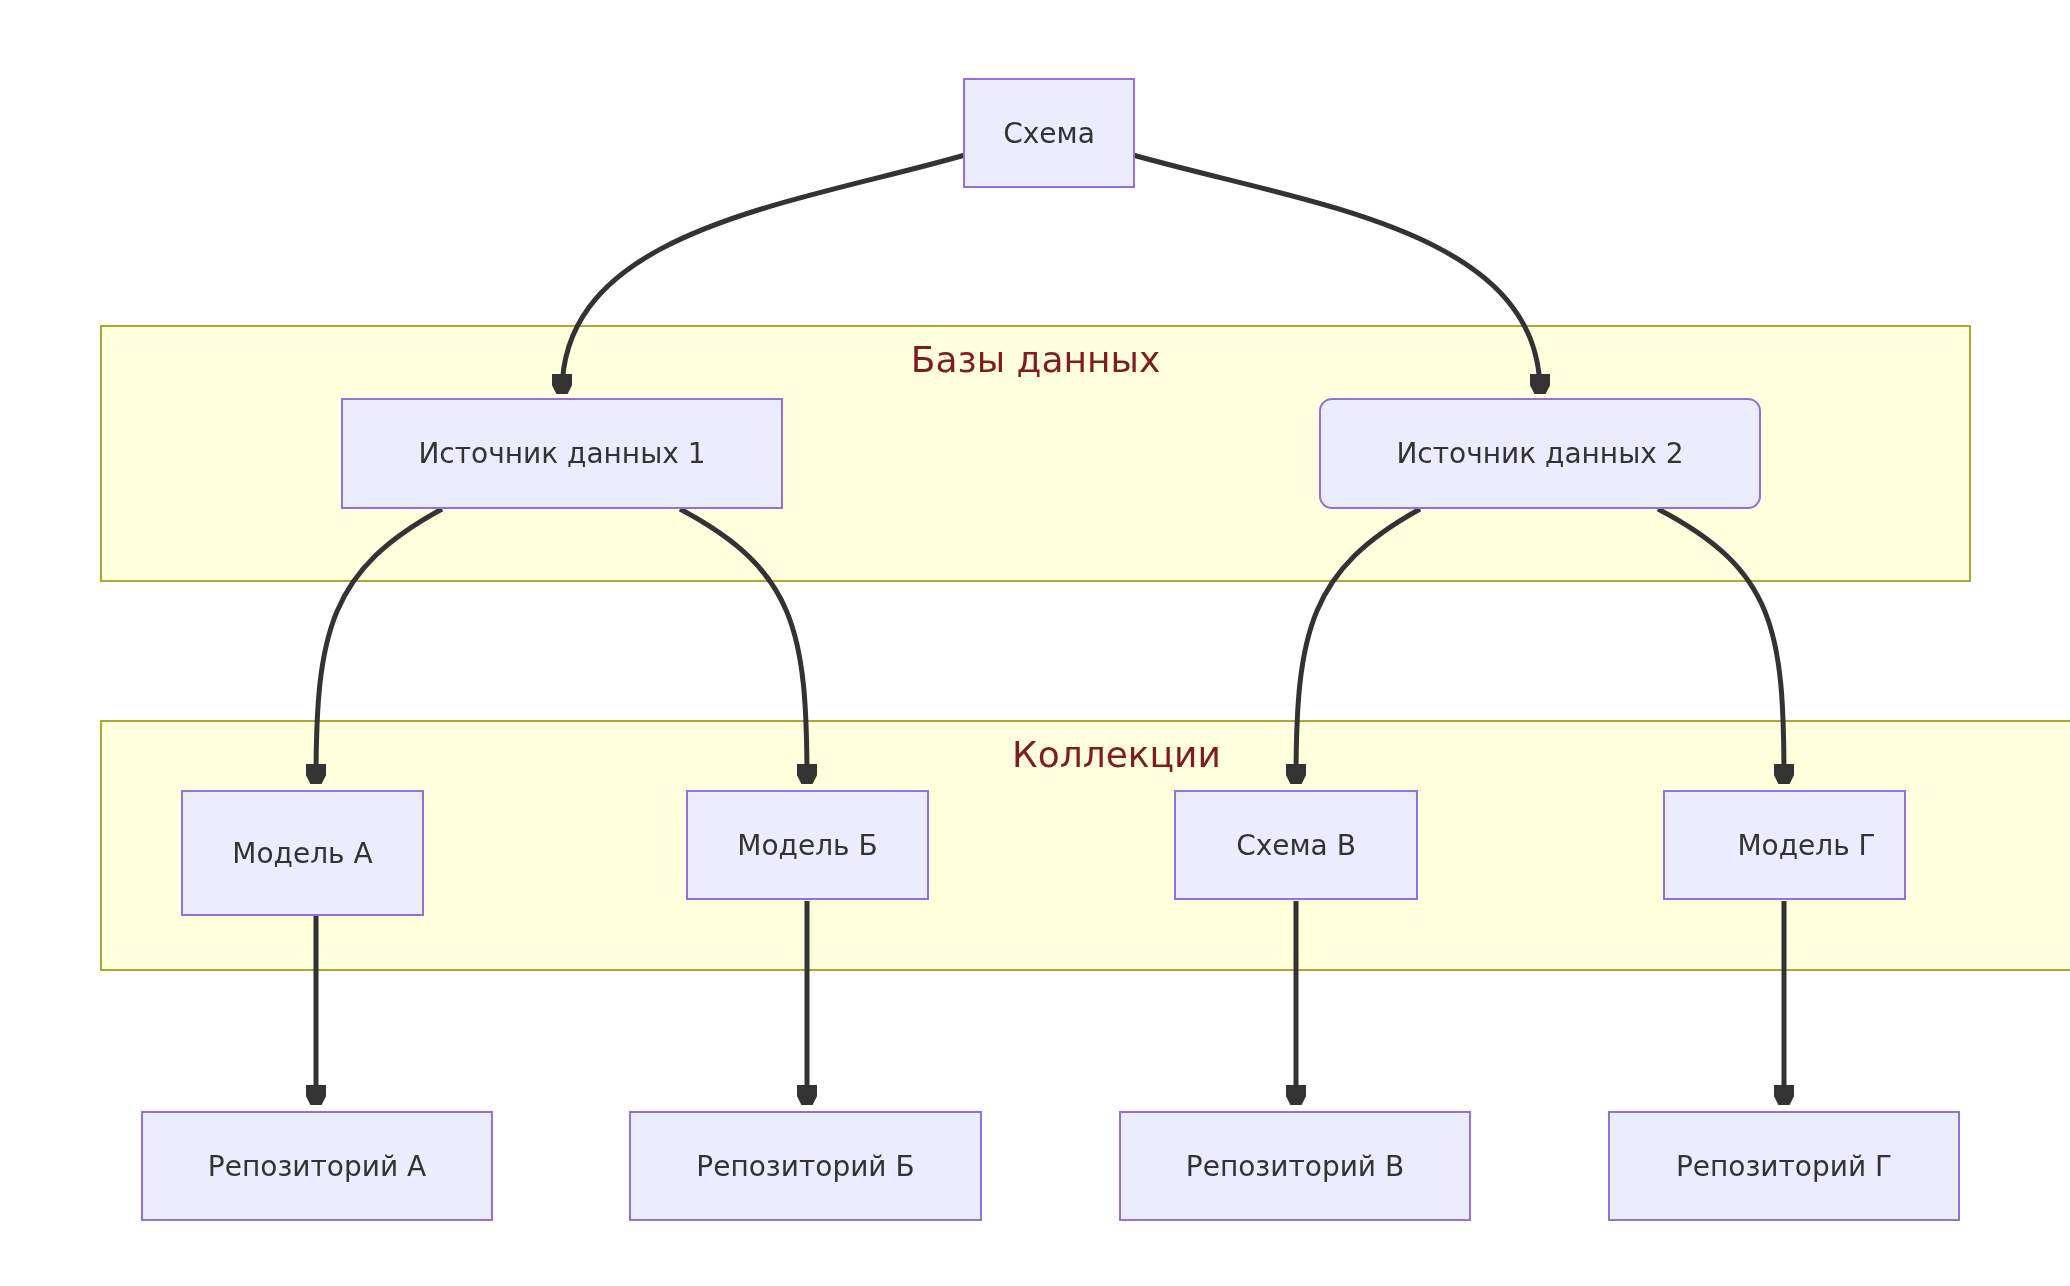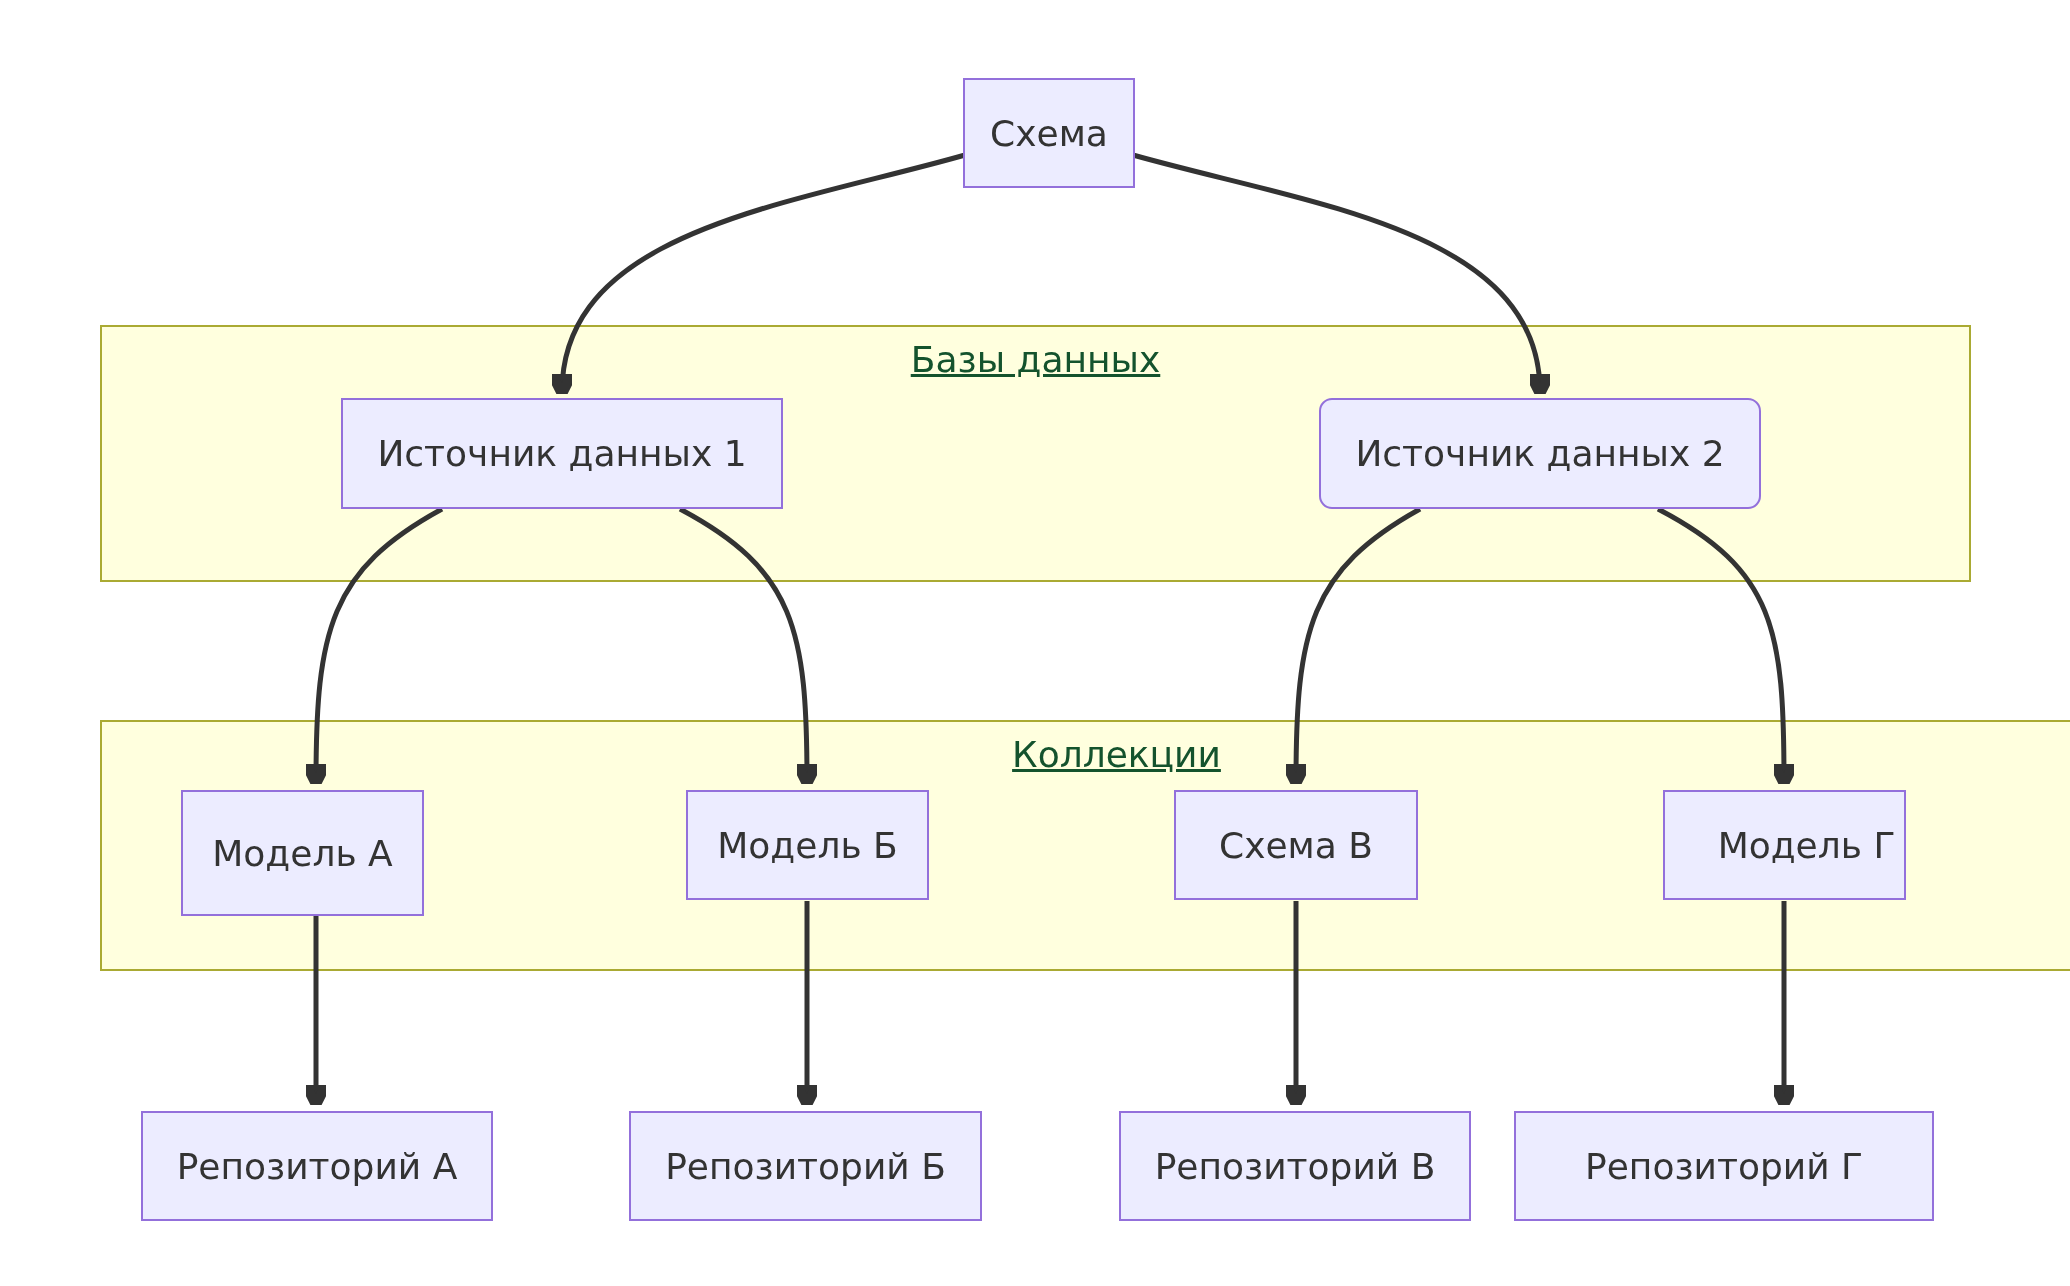--- a/index.html
+++ b/index.html
@@ -39,7 +39,7 @@
     display: flex;
     align-items: center;
     justify-content: center;
-    font-size: 36px;
+    font-size: 28px;
     color: #333333;
     text-align: center;
     z-index: 3;

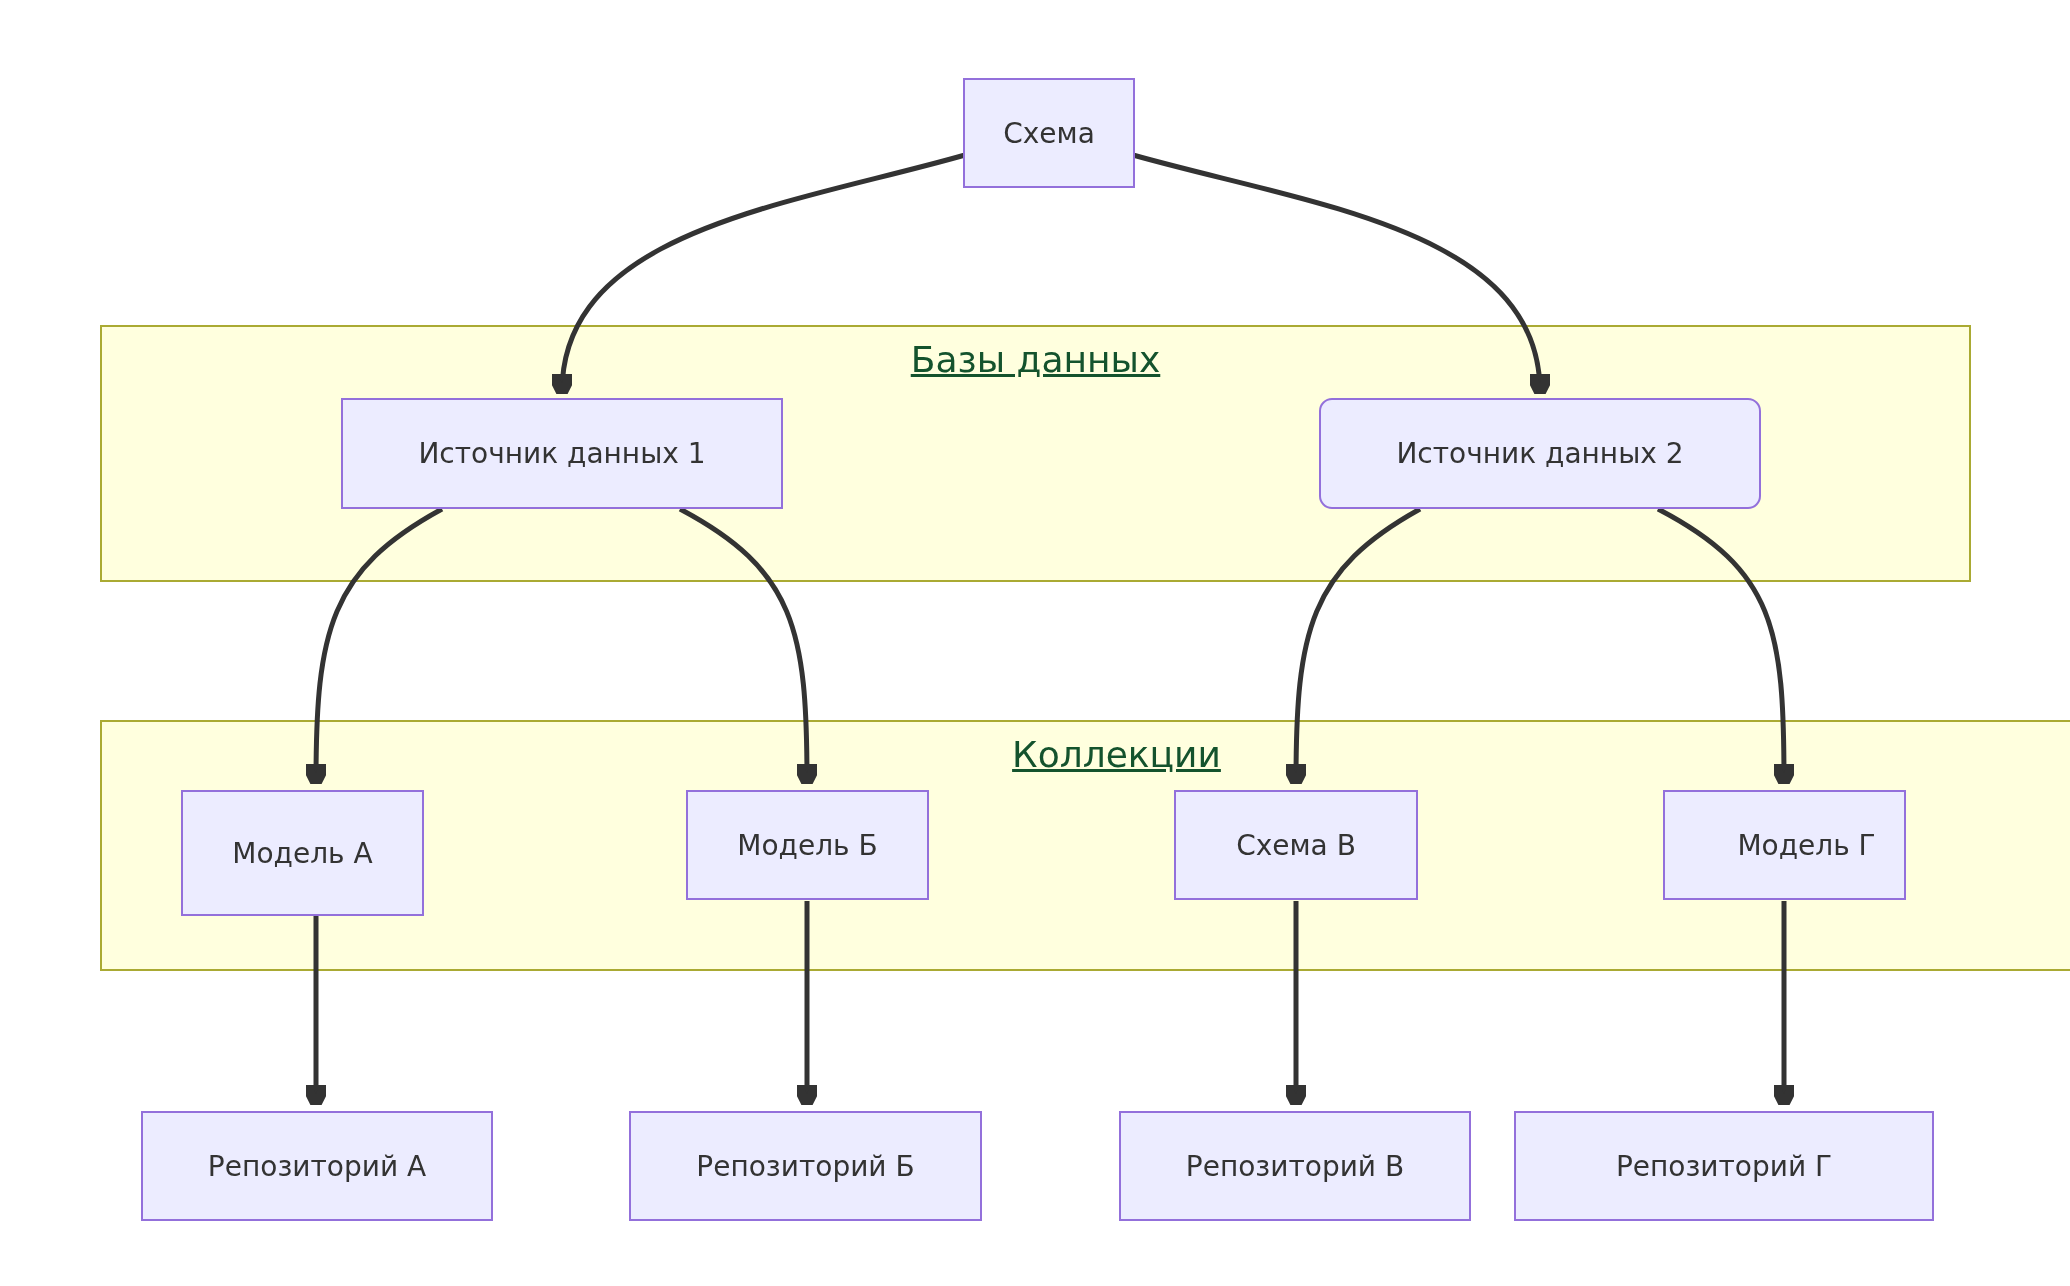--- a/index.html
+++ b/index.html
@@ -28,8 +28,7 @@
     width: 100%;
     text-align: center;
     font-size: 36px;
-    color: #14532d;
-    text-decoration: underline;
+    color: #7f1d1d;
   }
   .node {
     position: absolute;

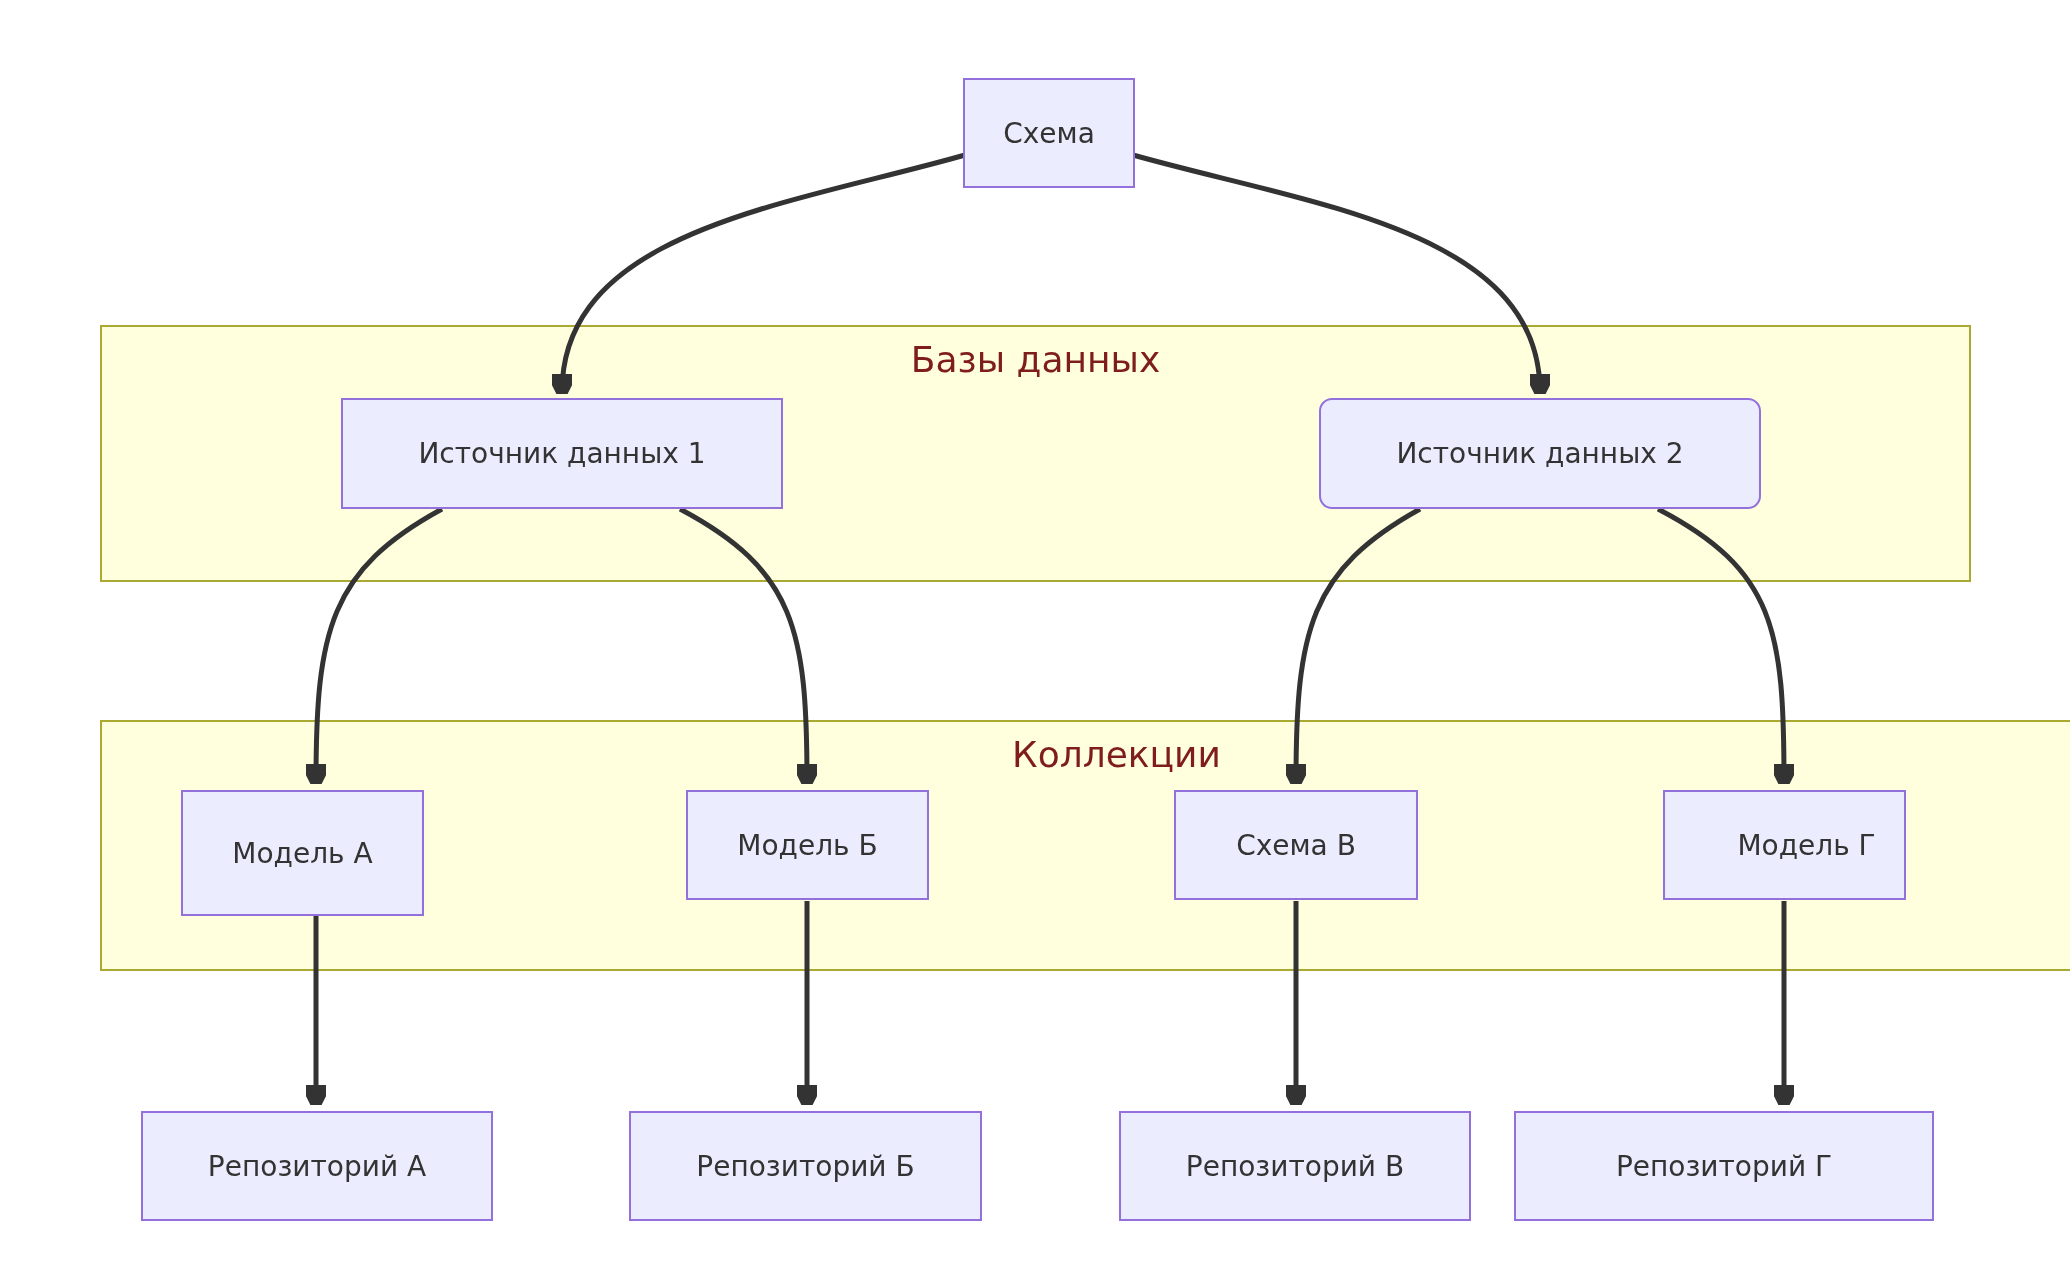--- a/index.html
+++ b/index.html
@@ -106,7 +106,7 @@
 
   <div class="node" style="left:1119px; top:1111px; width:352px; height:110px;">Репозиторий В</div>
 
-  <div class="node" style="left:1514px; top:1111px; width:420px; height:110px;">Репозиторий Г</div>
+  <div class="node" style="left:1608px; top:1111px; width:352px; height:110px;">Репозиторий Г</div>
 
 </div>
 

